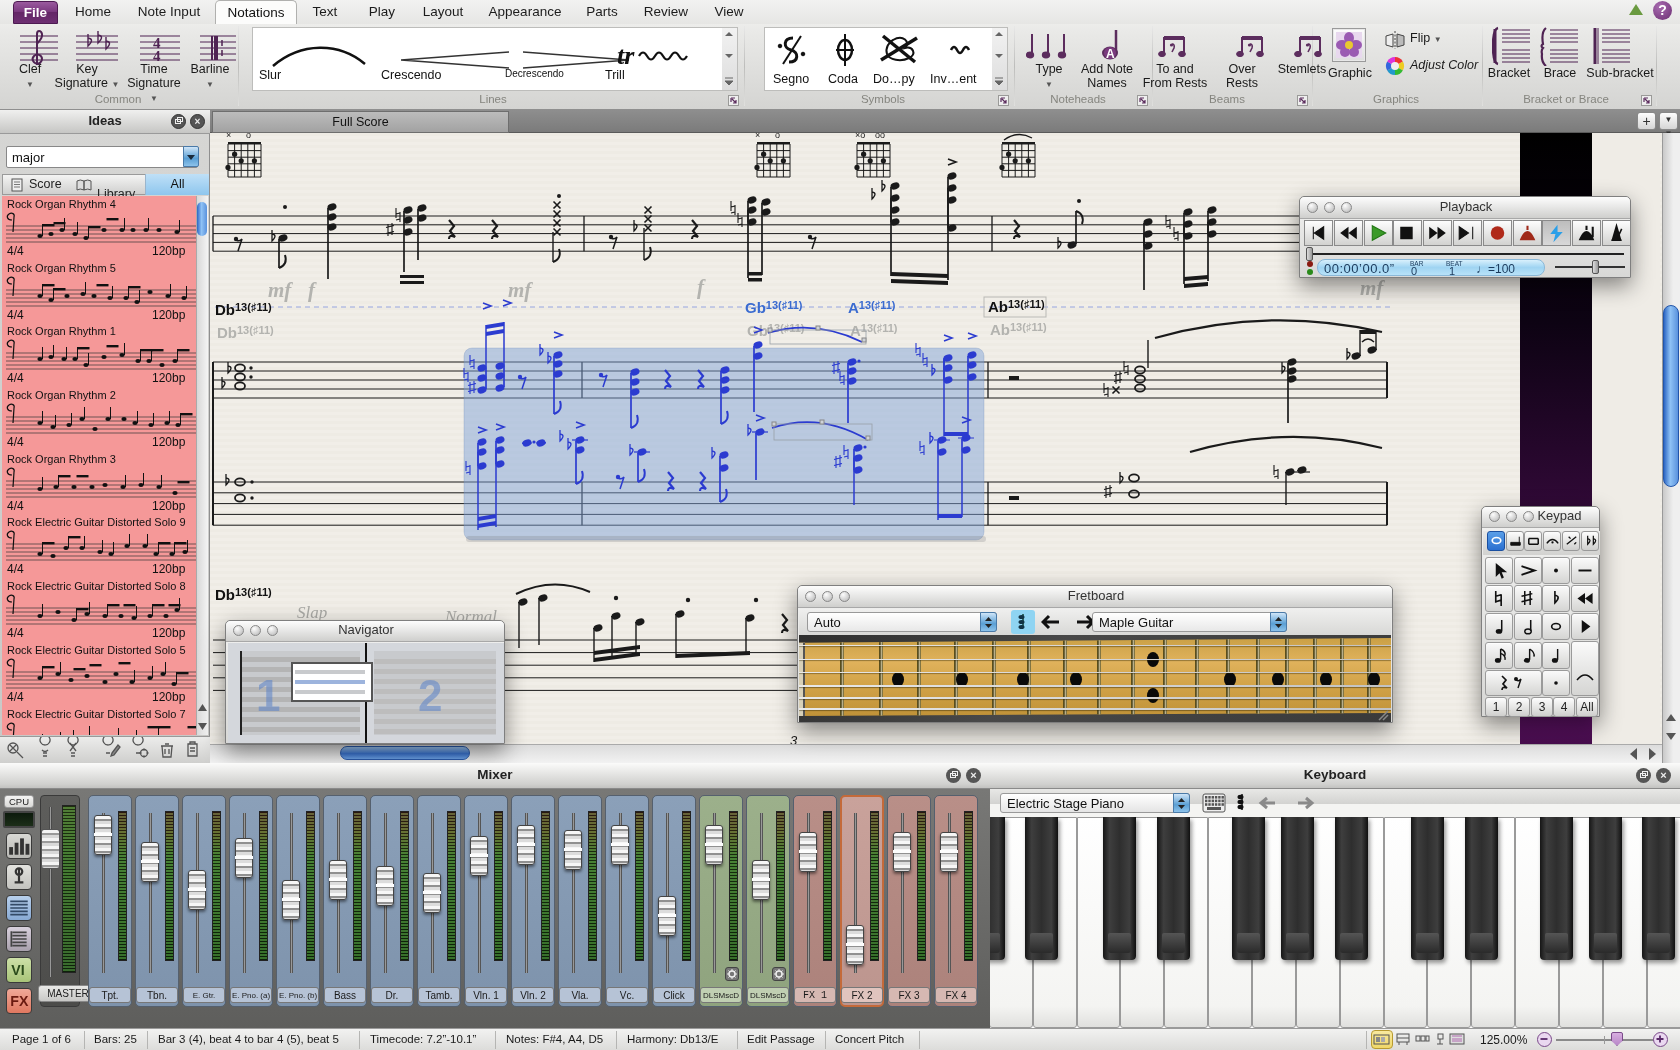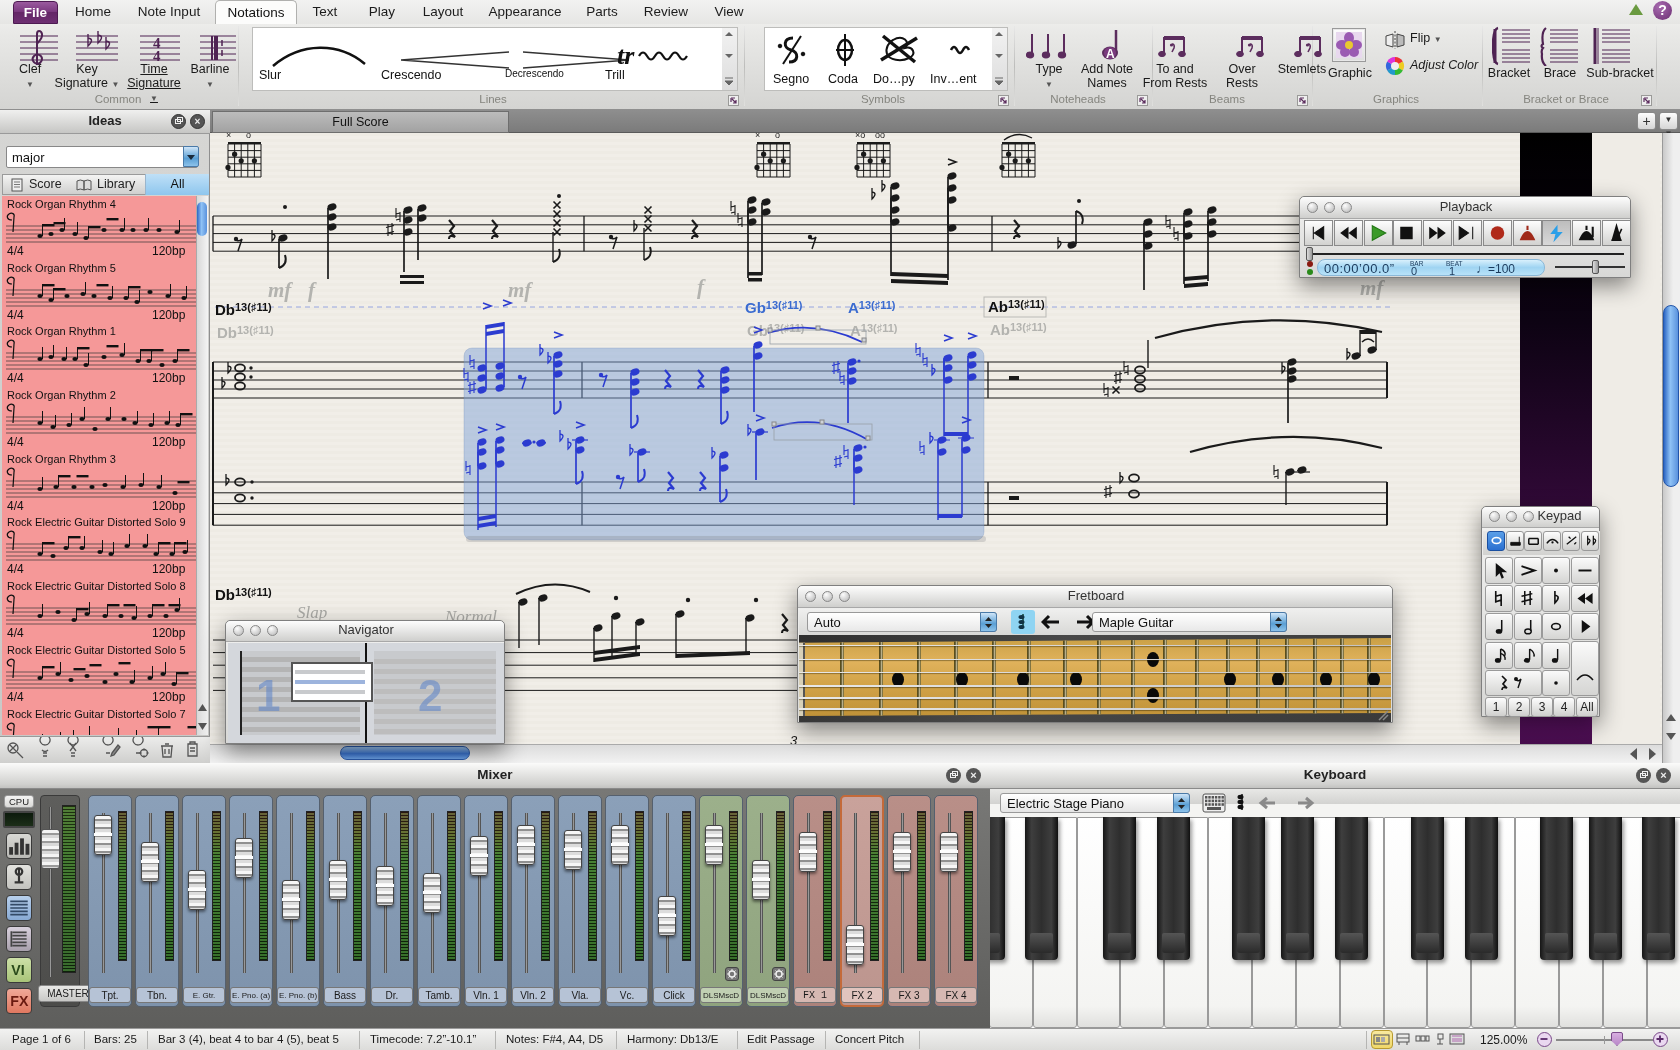--- a/index.html
+++ b/index.html
@@ -97,7 +97,7 @@
 </div>
 <div class="abs" style="left:8px;top:62px;width:44px;font-size:12.5px;color:#1a1a1a;text-align:center;">Clef<br><span style="font-size:8px;color:#555;">▼</span></div>
 <div class="abs" style="left:52px;top:62px;width:70px;font-size:12.5px;color:#1a1a1a;text-align:center;">Key<br>Signature <span style="font-size:8px;color:#555;">▼</span></div>
-<div class="abs" style="left:122px;top:62px;width:64px;font-size:12.5px;color:#1a1a1a;text-align:center;text-decoration:underline;">Time<br>Signature <span style="font-size:8px;color:#555;">▼</span></div>
+<div class="abs" style="left:122px;top:62px;width:64px;font-size:12.5px;color:#1a1a1a;text-align:center;">Time<br>Signature <span style="font-size:8px;color:#555;">▼</span></div>
 <div class="abs" style="left:182px;top:62px;width:56px;font-size:12.5px;color:#1a1a1a;text-align:center;">Barline<br><span style="font-size:8px;color:#555;">▼</span></div>
 
 <div class="abs" style="left:252px;top:27px;width:486px;height:64px;background:#fff;border:1px solid #bdbdbb;">

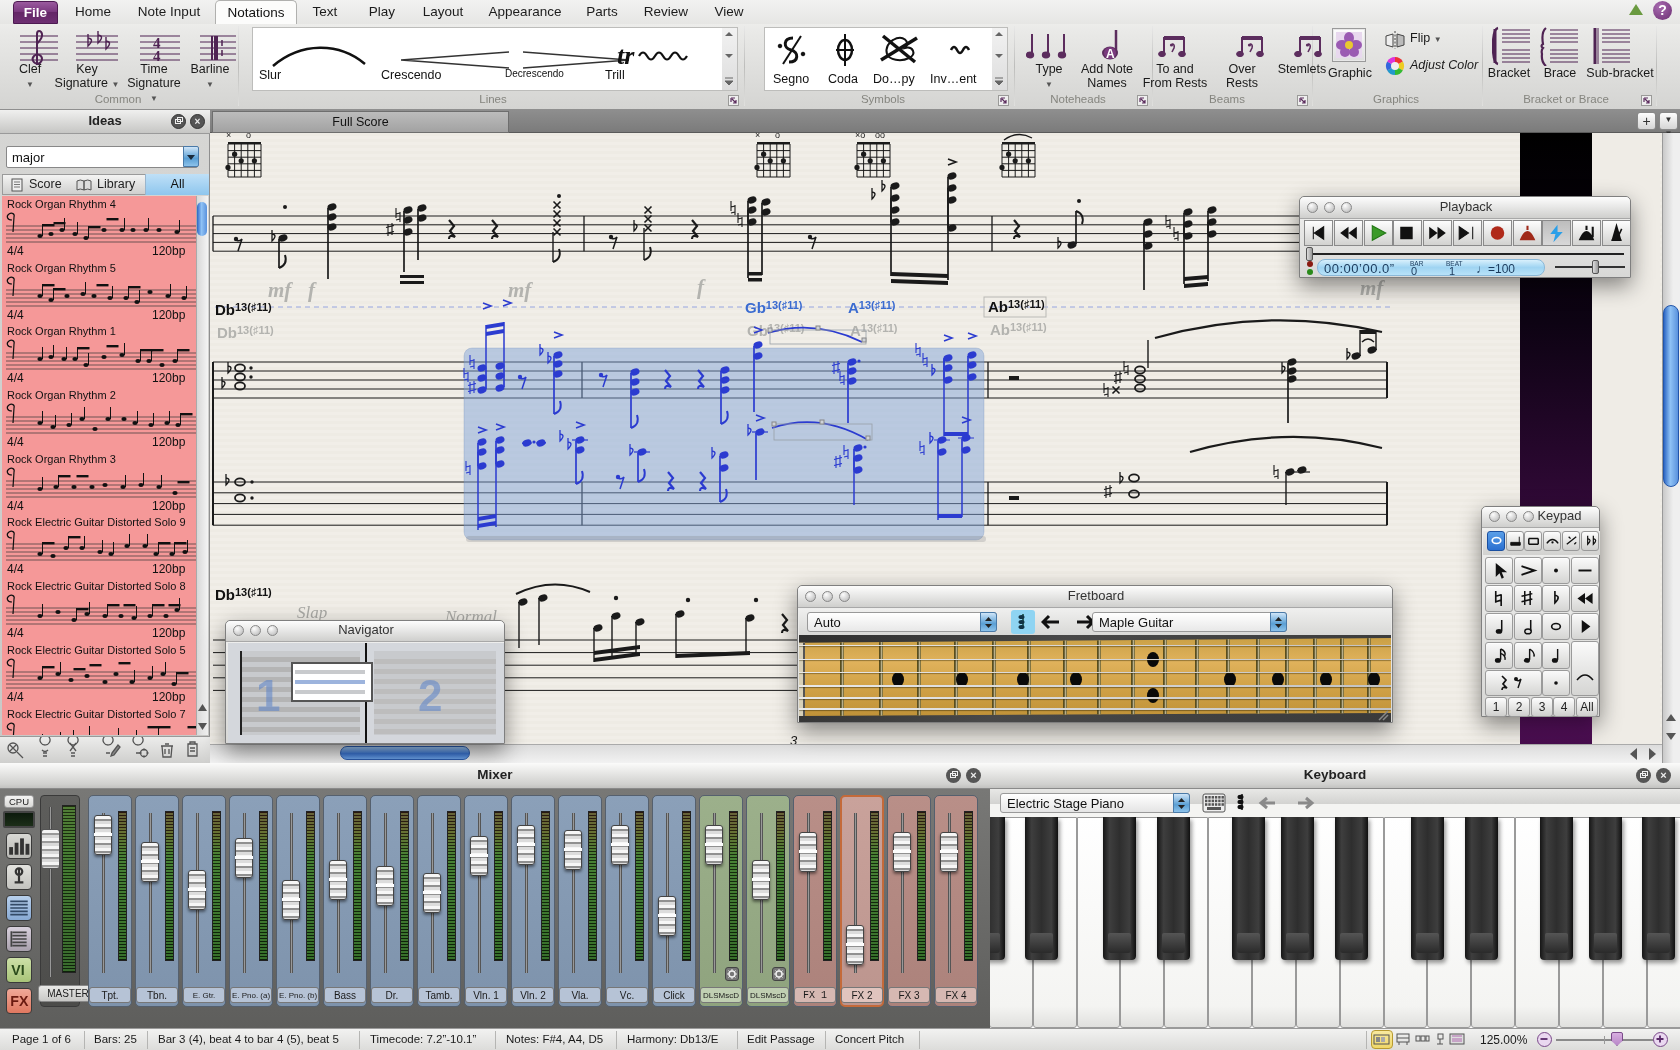--- a/index.html
+++ b/index.html
@@ -755,7 +755,7 @@
    <svg class="abs" style="left:72px;top:3px;" width="18" height="14">
         <path d="M2 3 q3 -2 7 0 v9 q-4 -2 -7 0 z M16 3 q-3 -2 -7 0 v9 q4 -2 7 0 z" fill="#ddd" stroke="#555"></path>
       </svg>
-   <div class="abs" style="left:94px;top:2px;font-size:12.5px;color:#222;">Library</div>
+   <div class="abs" style="left:94px;top:12px;font-size:12.5px;color:#222;">Library</div>
    <div class="abs" style="left:142px;top:-1px;width:64px;height:21px;background:linear-gradient(#bfe0f7,#8ec6ee);border-left:1px solid #9ab5cc;text-align:center;font-size:12.5px;color:#111;line-height:20px;">All</div>
  </div>
  <div class="abs" style="left:2px;top:86px;width:194px;height:539px;background:#f59898;overflow:hidden;">

